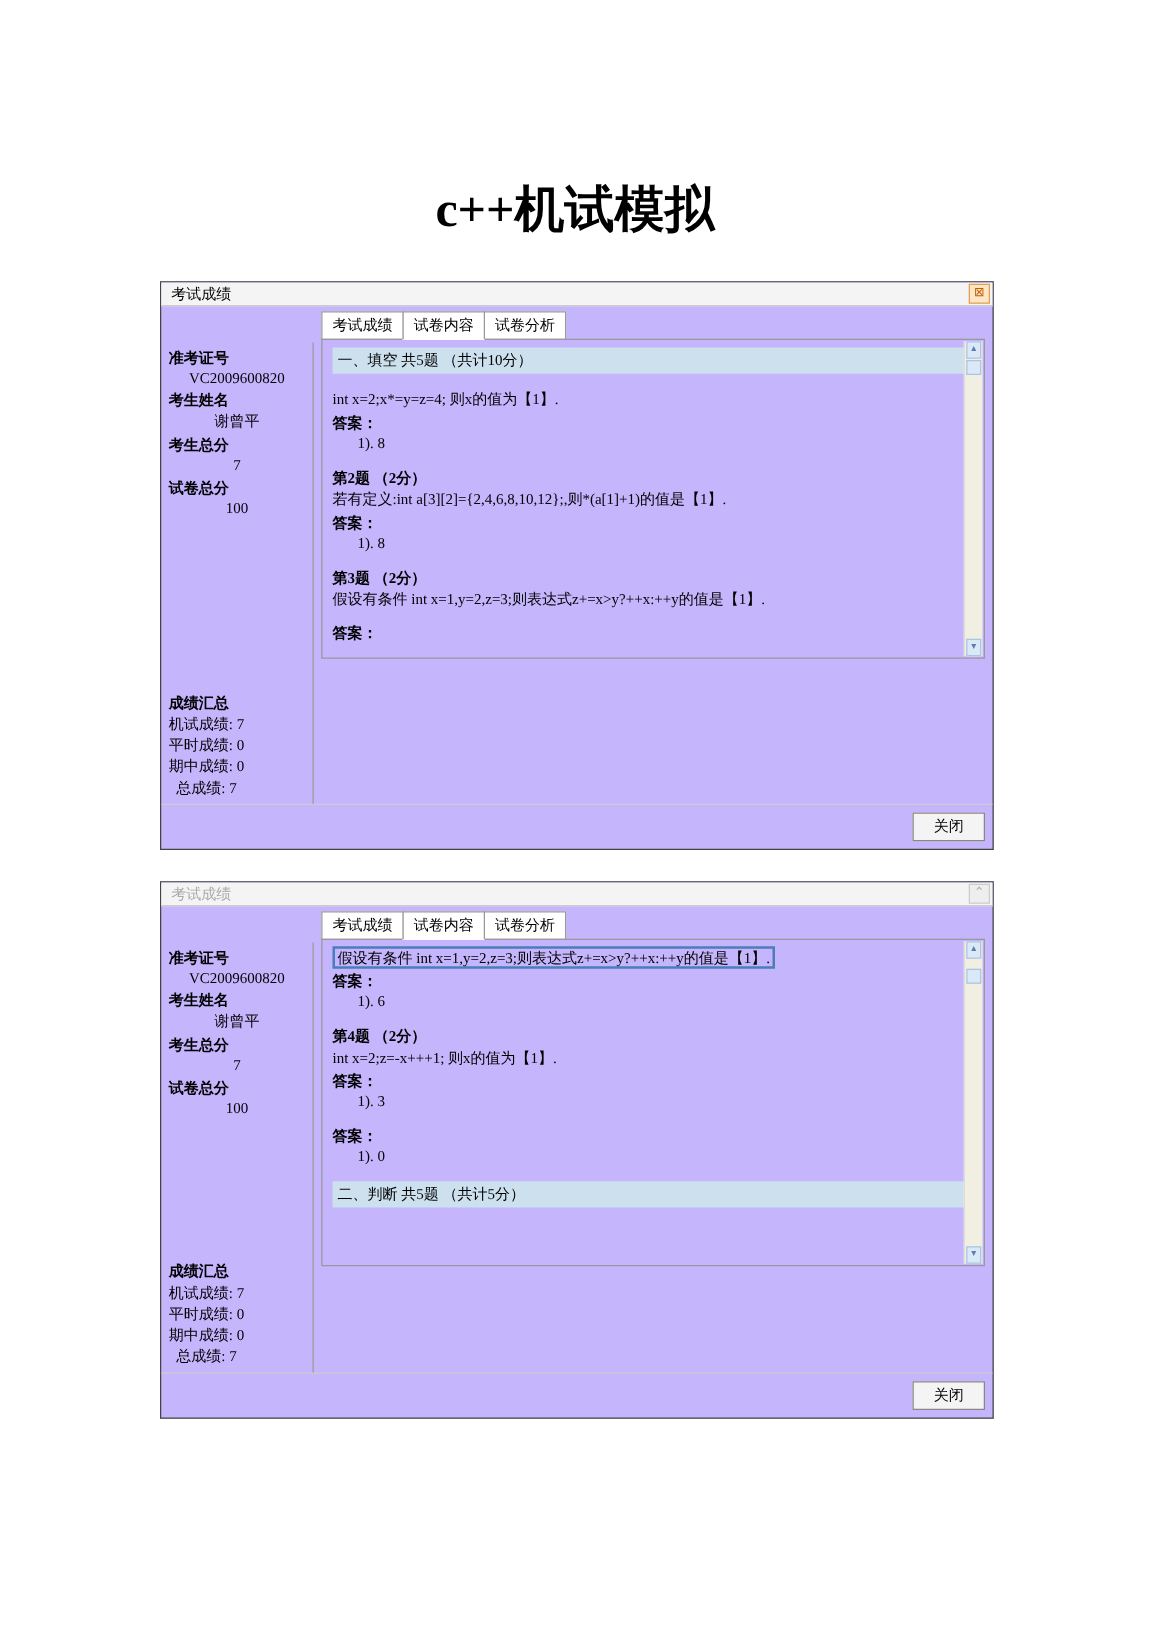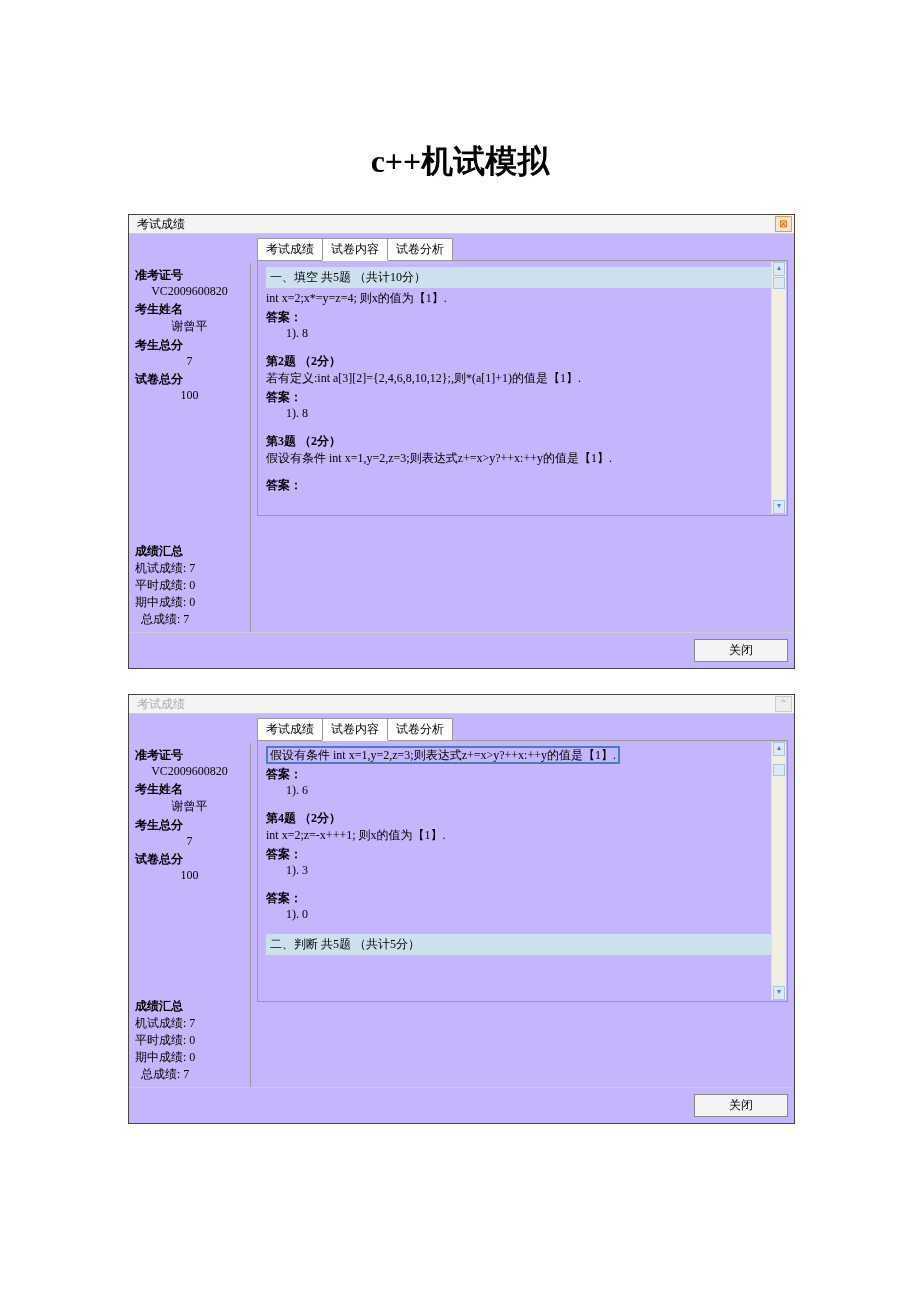--- a/index.html
+++ b/index.html
@@ -12,7 +12,7 @@
     }
     .page-title {
       text-align: center;
-      font-size: 32px;
+      font-size: 40px;
       font-weight: bold;
       margin: 140px 0 30px 0;
       font-family: "SimSun", serif;

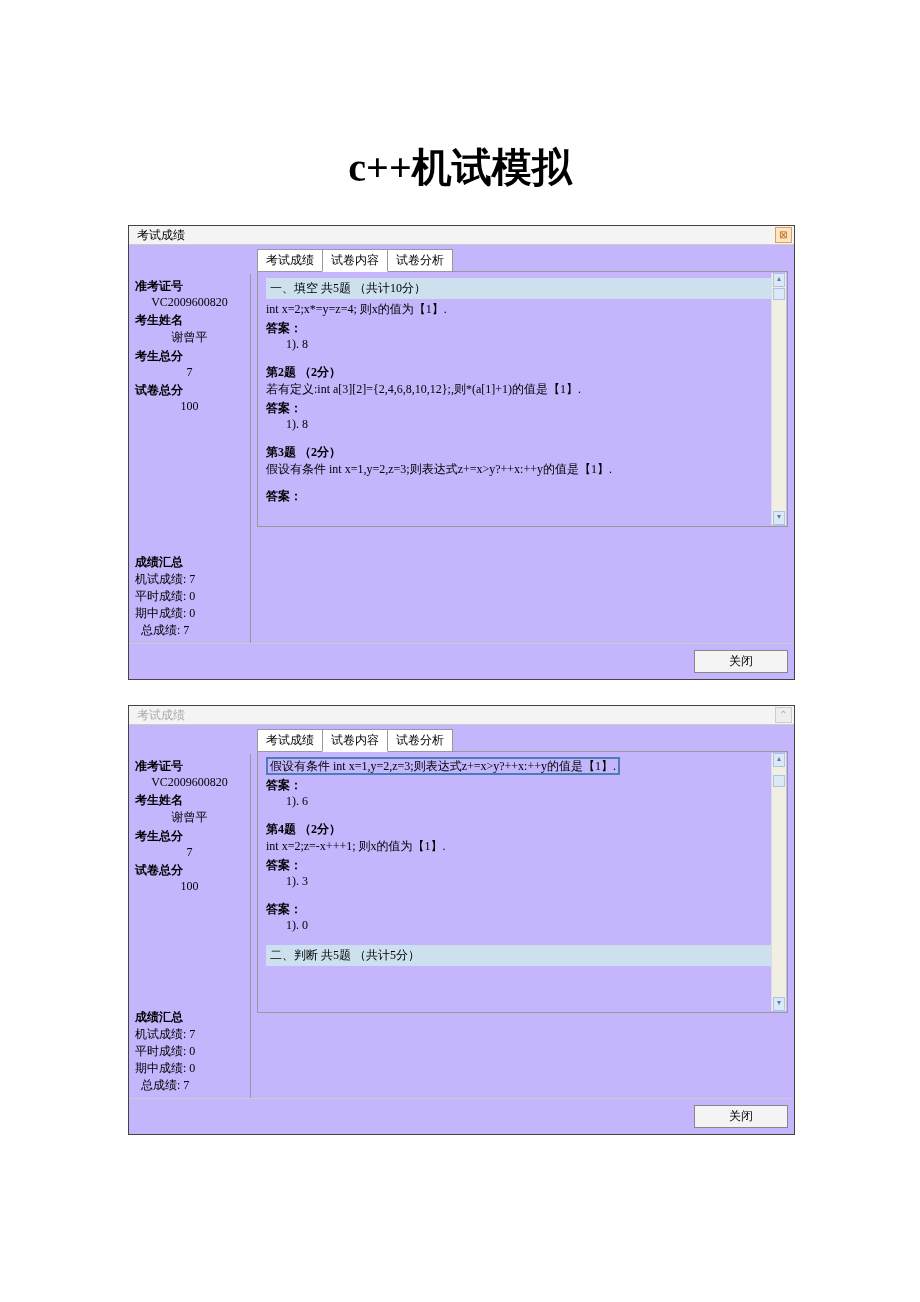--- a/index.html
+++ b/index.html
@@ -120,7 +120,7 @@
     .section-header {
       background: #cce0ee;
       padding: 2px 4px;
-      margin-bottom: 2px;
+      margin-bottom: 12px;
     }
     .section-header.bottom {
       margin-top: 8px;

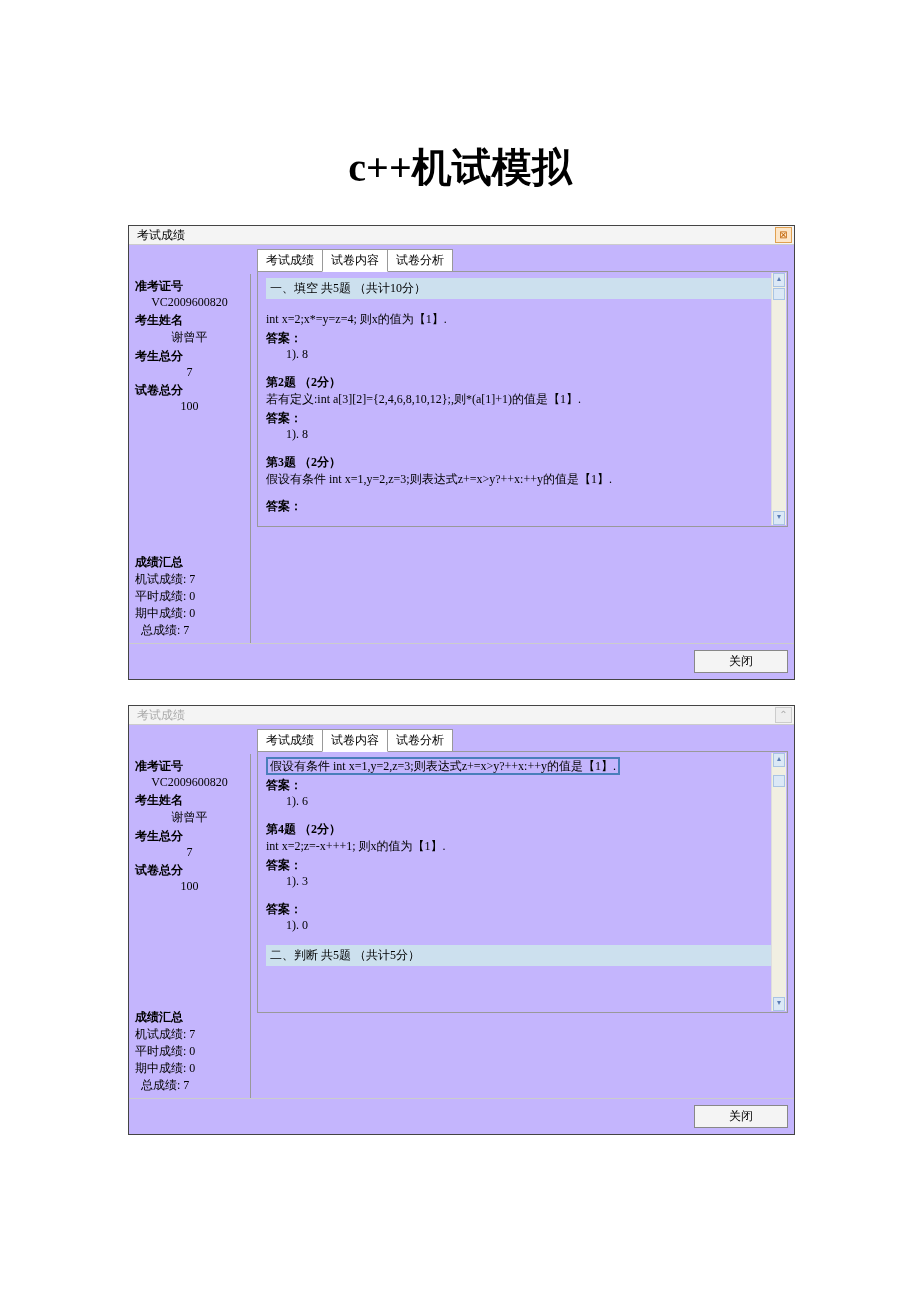--- a/index.html
+++ b/index.html
@@ -185,7 +185,7 @@
     .close-btn {
       border: 1px solid #888;
       background: #f4f4f4;
-      padding: 2px 34px;
+      padding: 2px 16px;
       font-family: inherit;
       font-size: 12px;
     }

